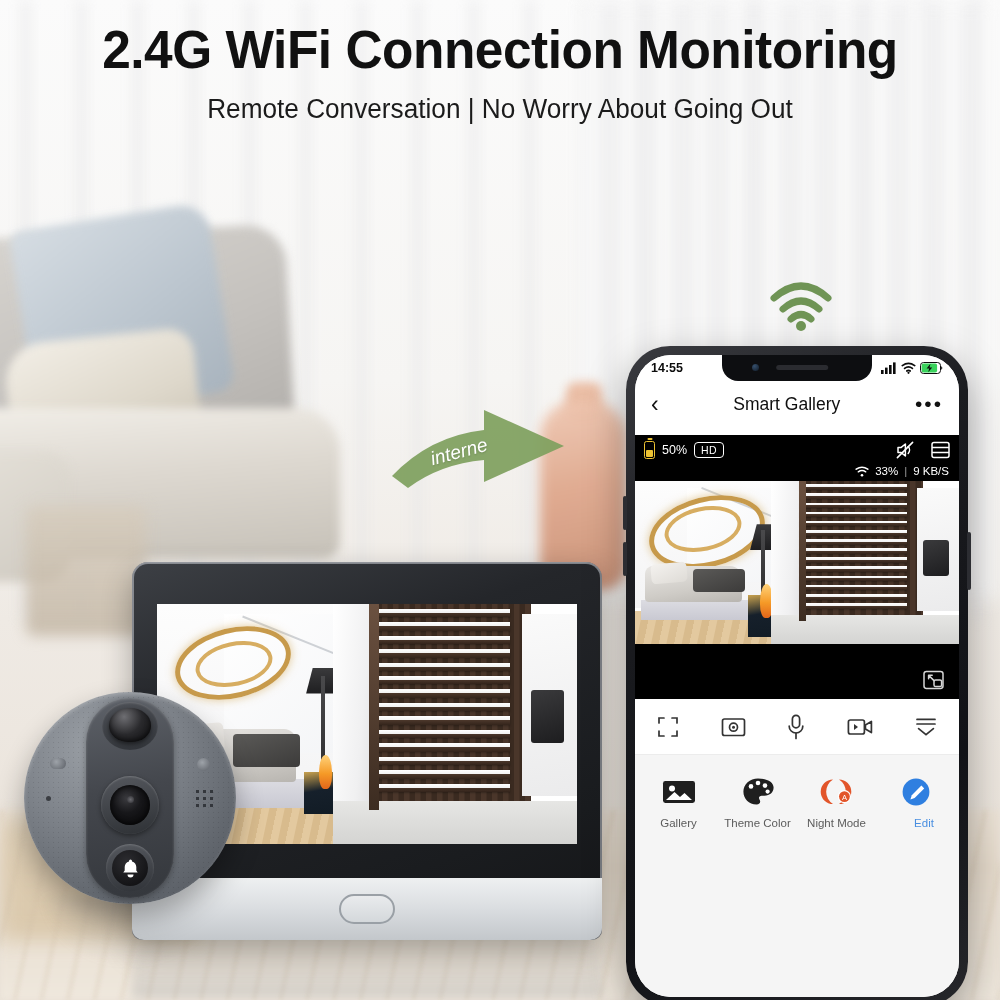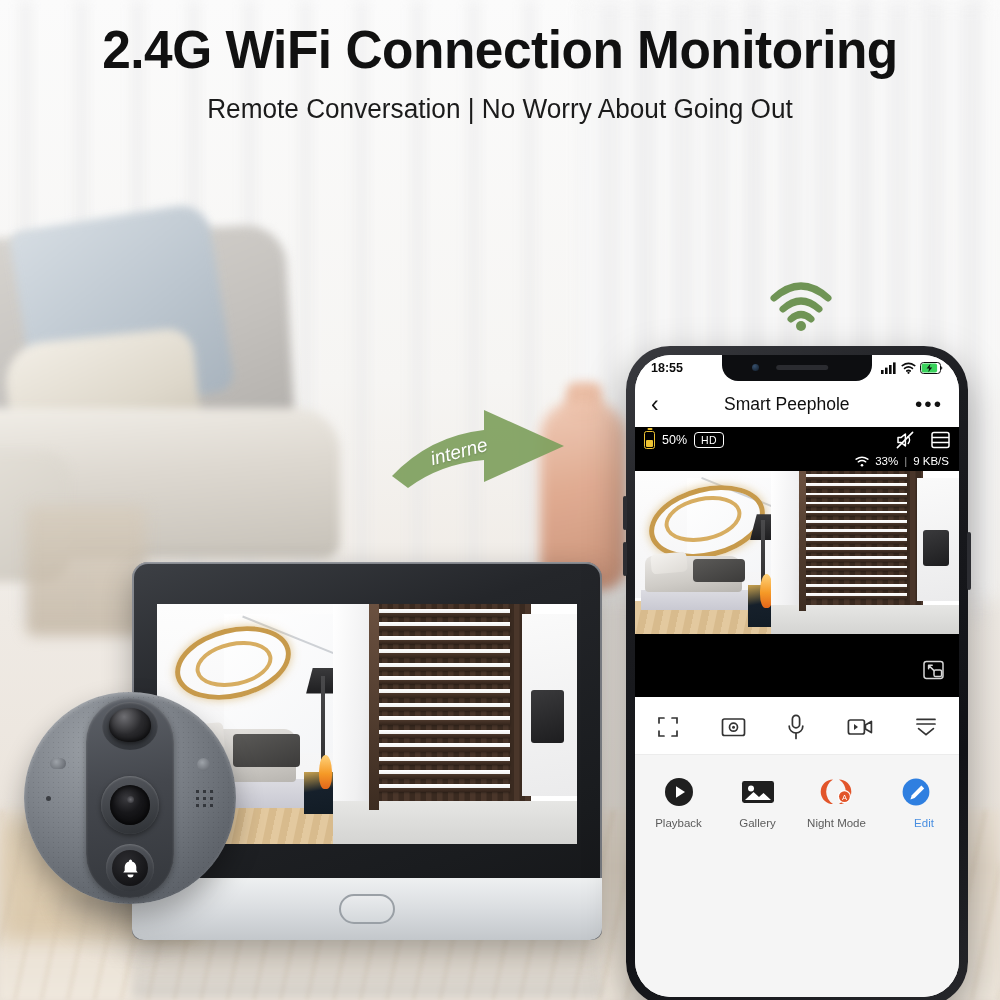--- a/index.html
+++ b/index.html
@@ -568,7 +568,7 @@
   <div class="phone-screen">
 
     <div class="statusbar">
-      <span class="sb-time">18:55</span>
+      <span class="sb-time">14:55</span>
       <span class="sb-right">
         <svg width="16" height="12" viewBox="0 0 16 12">
           <rect x="0" y="8" width="2.6" height="4" fill="#0c0c0c"></rect>

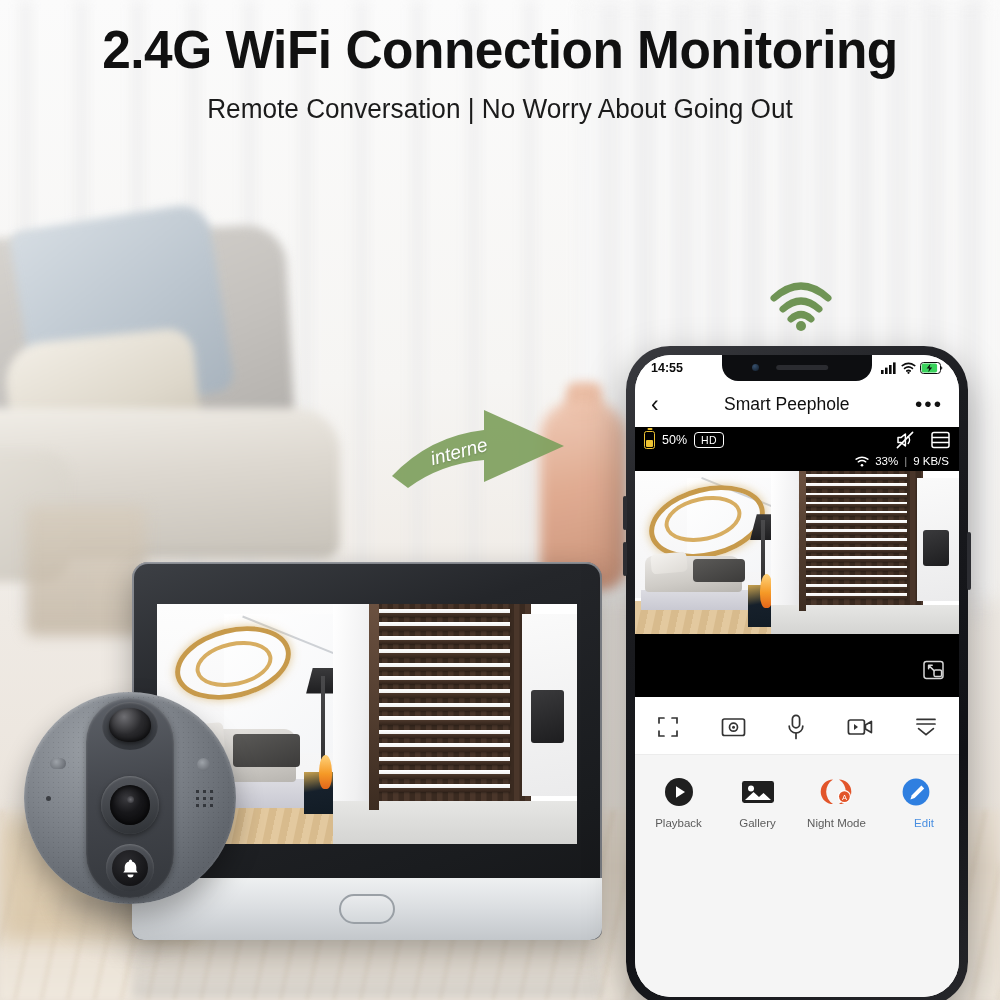--- a/index.html
+++ b/index.html
@@ -599,7 +599,7 @@
 
     <div class="appbar">
       <span class="back-chev">‹</span>
-      <span class="appbar-title">Smart Peephole</span>
+      <span class="appbar-title">Smart Gallery</span>
       <span class="dots">•••</span>
     </div>
 

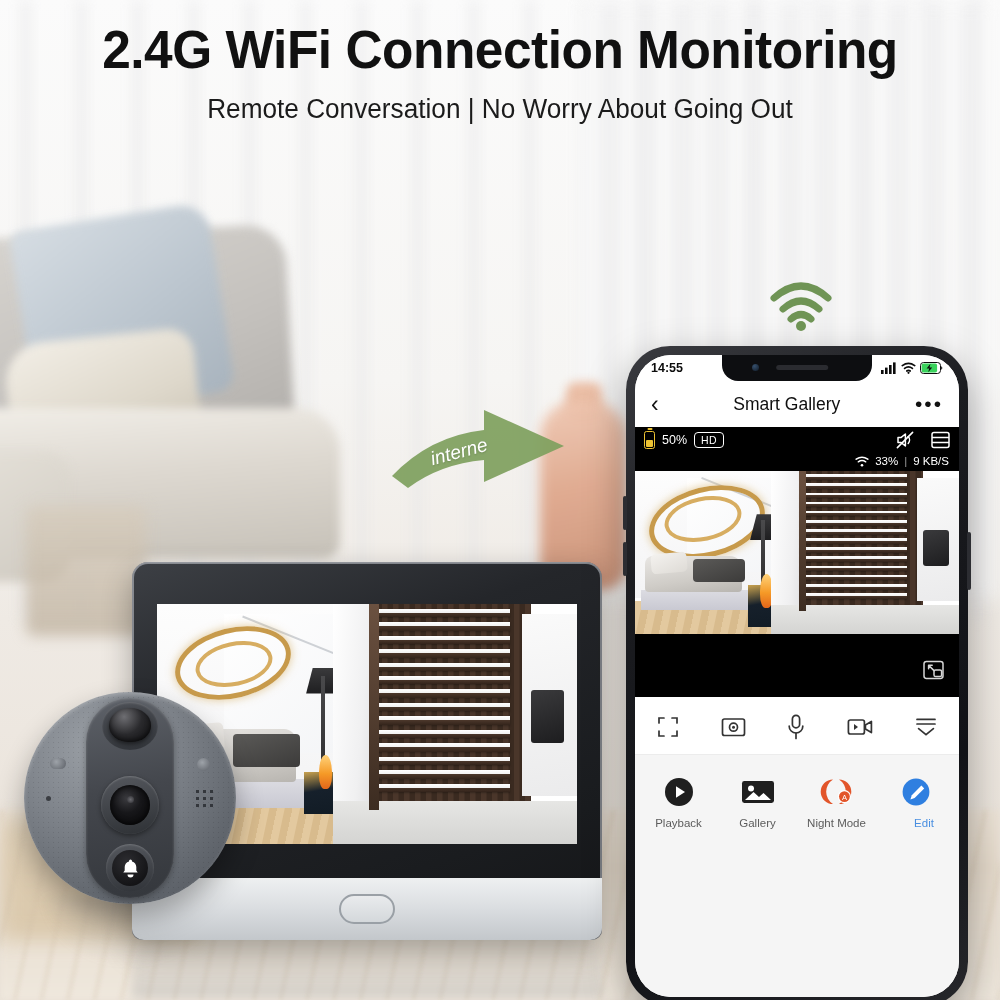--- a/index.html
+++ b/index.html
@@ -388,7 +388,7 @@
   .dots { font-size:21px; color:#111; letter-spacing:2px; line-height:.6; }
 
   .video-wrap {
-    position:absolute; left:0; top:70px; width:100%; height:272px;
+    position:absolute; left:0; top:80px; width:100%; height:272px;
     background:#000000; overflow:hidden;
   }
   .v-topbar {

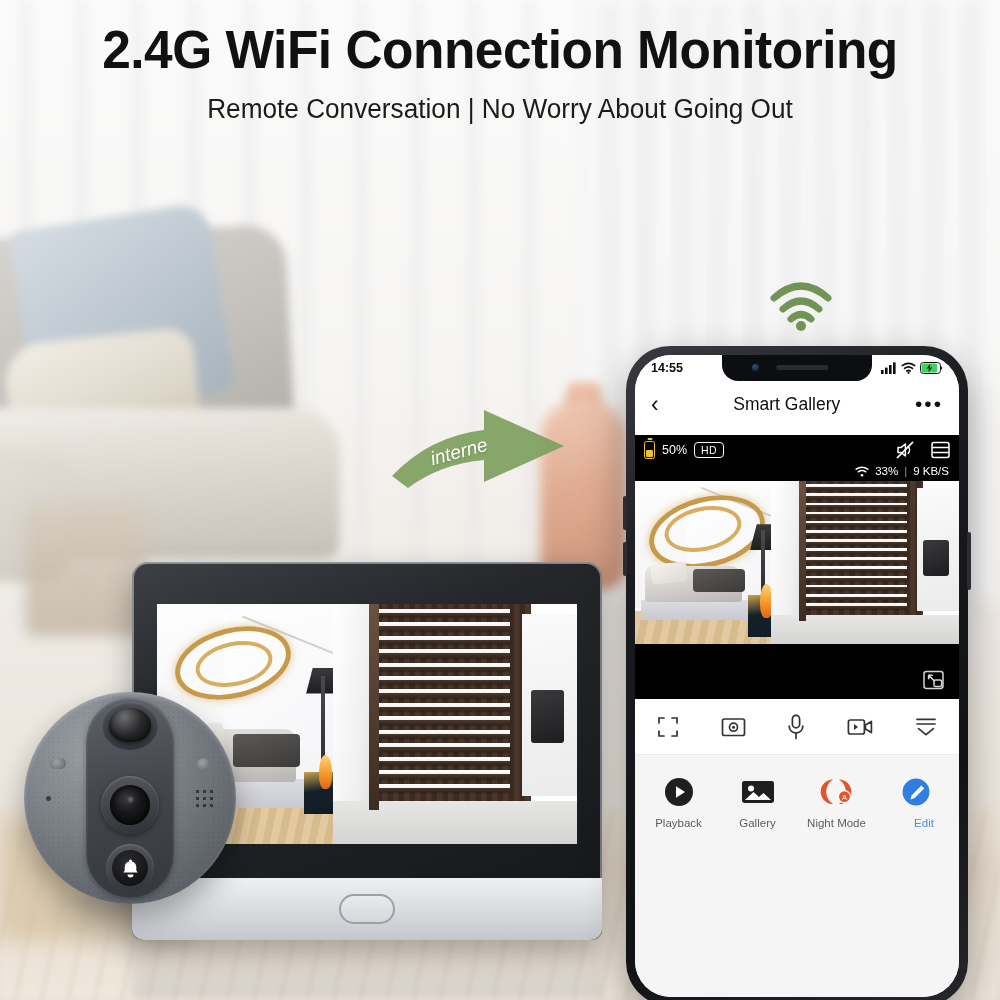--- a/index.html
+++ b/index.html
@@ -731,15 +731,6 @@
 
     <div class="grid">
 
-      <div class="grid-cell">
-        <span class="cell-icon">
-          <svg width="32" height="32" viewBox="0 0 32 32">
-            <circle cx="16" cy="16" r="14" fill="#1f1f1f"></circle>
-            <path d="M13 10.2l9 5.8-9 5.8z" fill="#ffffff"></path>
-          </svg>
-        </span>
-        <span class="cell-label">Playback</span>
-      </div>
 
       <div class="grid-cell">
         <span class="cell-icon">

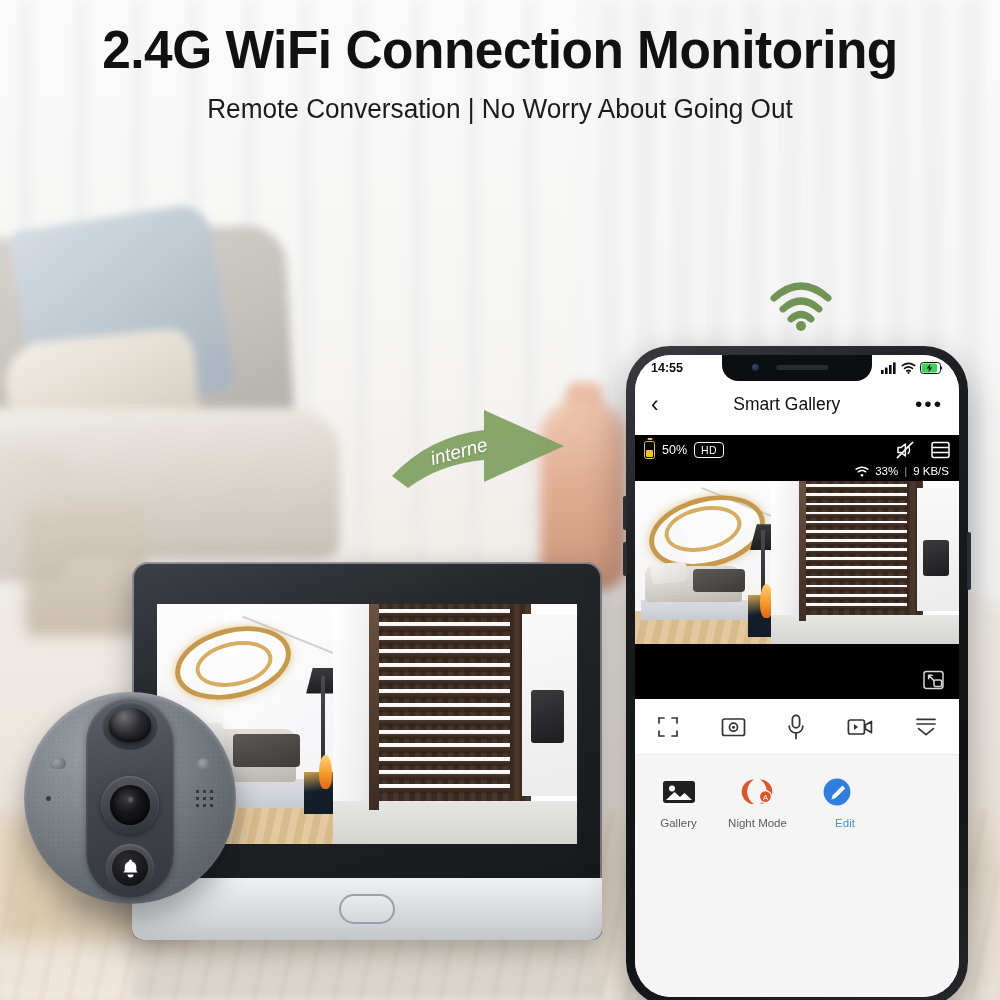--- a/index.html
+++ b/index.html
@@ -743,6 +743,19 @@
         <span class="cell-label">Gallery</span>
       </div>
 
+      <div class="grid-cell">
+        <span class="cell-icon">
+          <svg width="32" height="30" viewBox="0 0 32 30">
+            <path d="M16 1.4C7.8 1.4 1.4 7 1.4 14.6c0 7.2 5.4 13 13.2 13 2.4 0 3.6-1.4 3.6-3 0-1.6-1.2-2.4-1.2-3.6 0-1.2 1-2.2 2.6-2.2h2.8c5.4 0 9.2-3.4 9.2-8.2 0-5.4-6-9.2-15.6-9.2z" fill="#1f1f1f"></path>
+            <circle cx="9" cy="9.4" r="2.3" fill="#ffffff"></circle>
+            <circle cx="16" cy="6" r="2.3" fill="#ffffff"></circle>
+            <circle cx="23" cy="8.6" r="2.3" fill="#ffffff"></circle>
+            <circle cx="25.6" cy="14.6" r="2.1" fill="#ffffff"></circle>
+          </svg>
+        </span>
+        <span class="cell-label">Theme
+Color</span>
+      </div>
 
       <div class="grid-cell">
         <span class="cell-icon">

